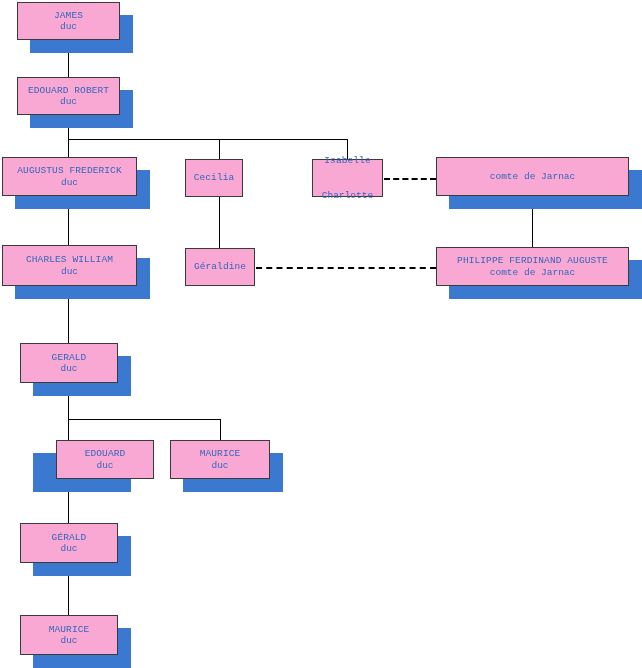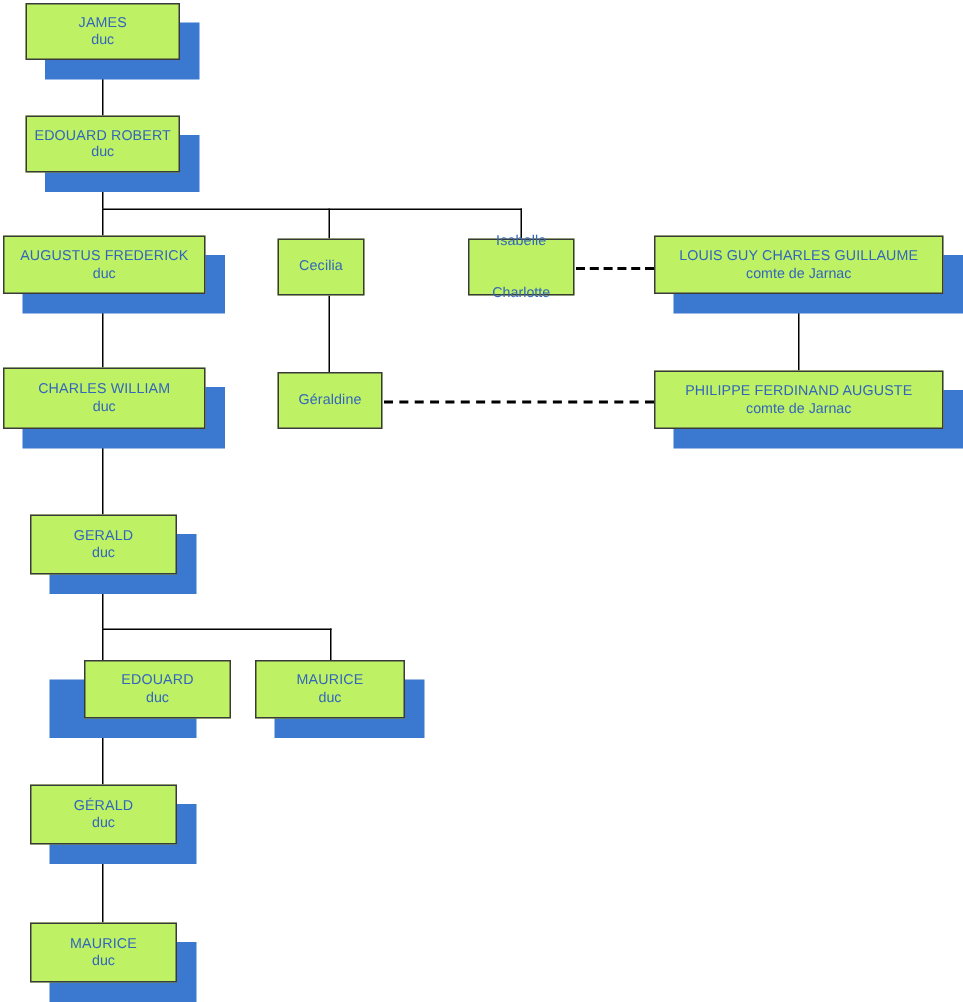--- a/index.html
+++ b/index.html
@@ -35,7 +35,7 @@
   .node {
     position: absolute;
     box-sizing: border-box;
-    background: #bef264;
+    background: #f9a8d4;
     border: 1px solid #3a3a3a;
     color: #3366bb;
     display: flex;
@@ -45,6 +45,7 @@
     line-height: 1.18;
     z-index: 3;
     text-align: center;
+    font-family: Liberation Mono, monospace;
   }
   .node .title {
     font-size: 9.5px;

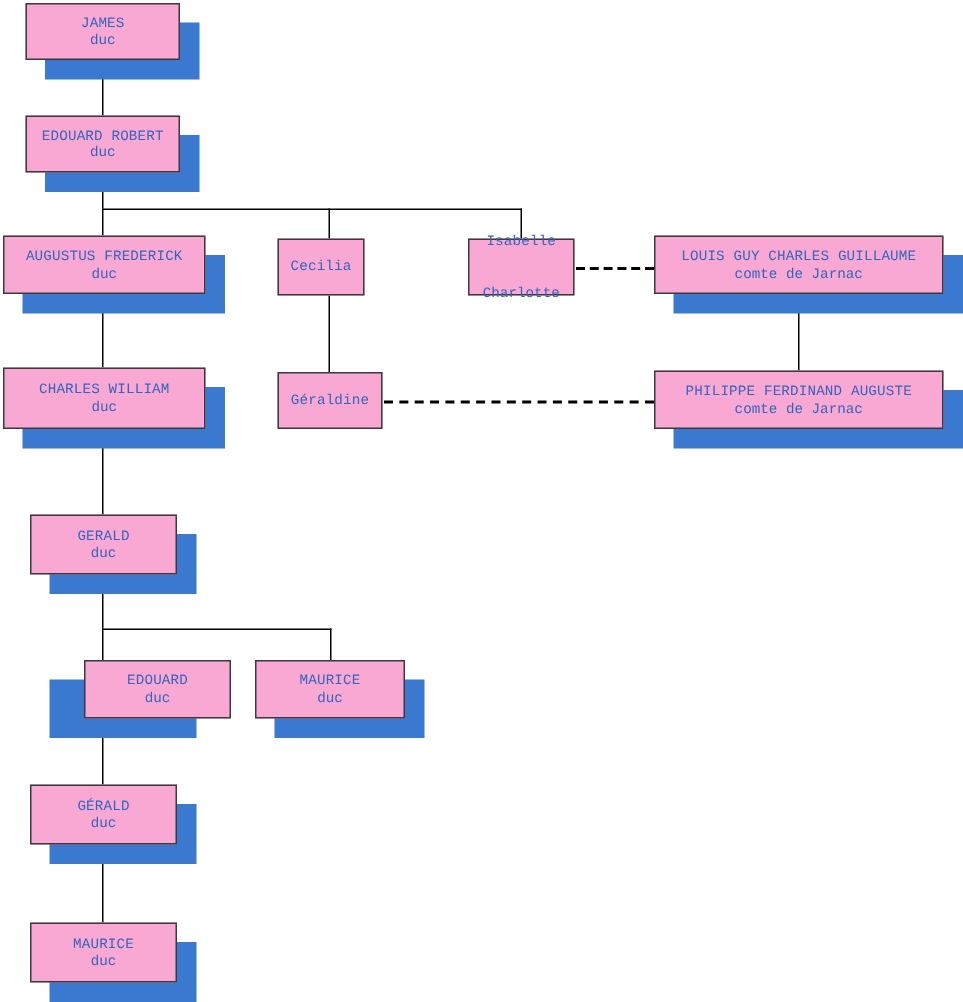--- a/index.html
+++ b/index.html
@@ -135,7 +135,6 @@
   </div>
 
   <div class="node" style="left:436px; top:157px; width:193px; height:39px;">
-    <span class="title">LOUIS GUY CHARLES GUILLAUME</span>
     <span class="sub">comte de Jarnac</span>
   </div>
 

